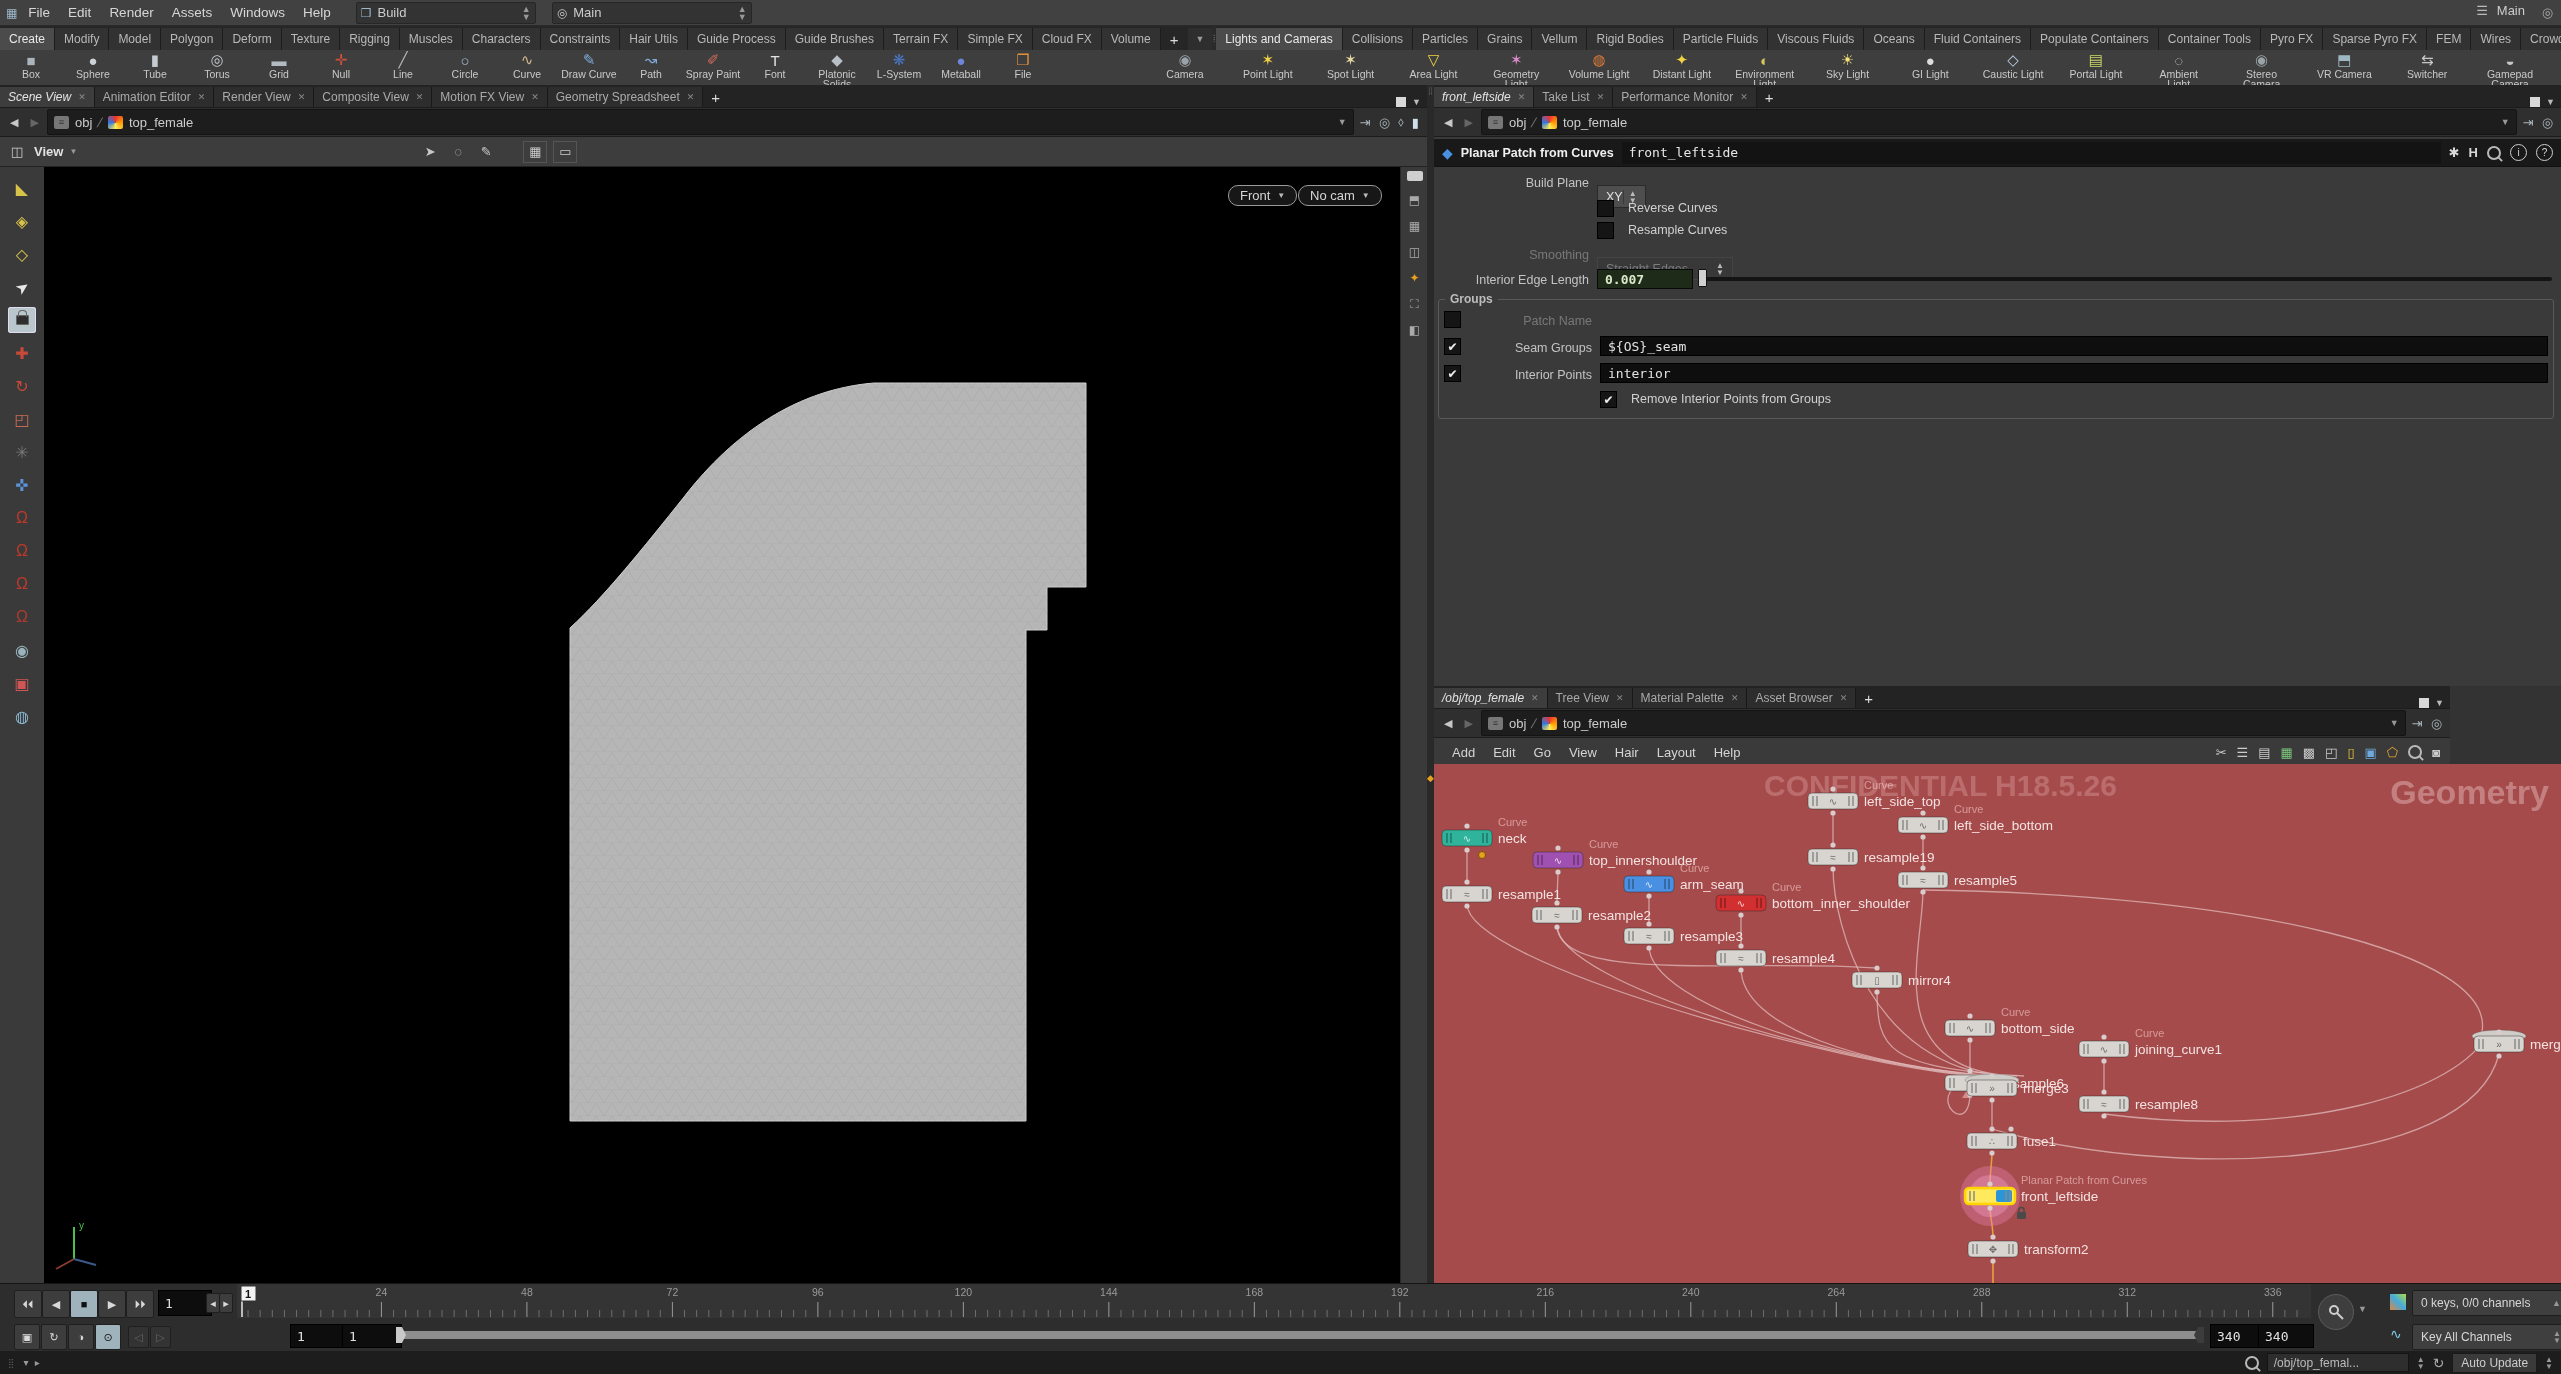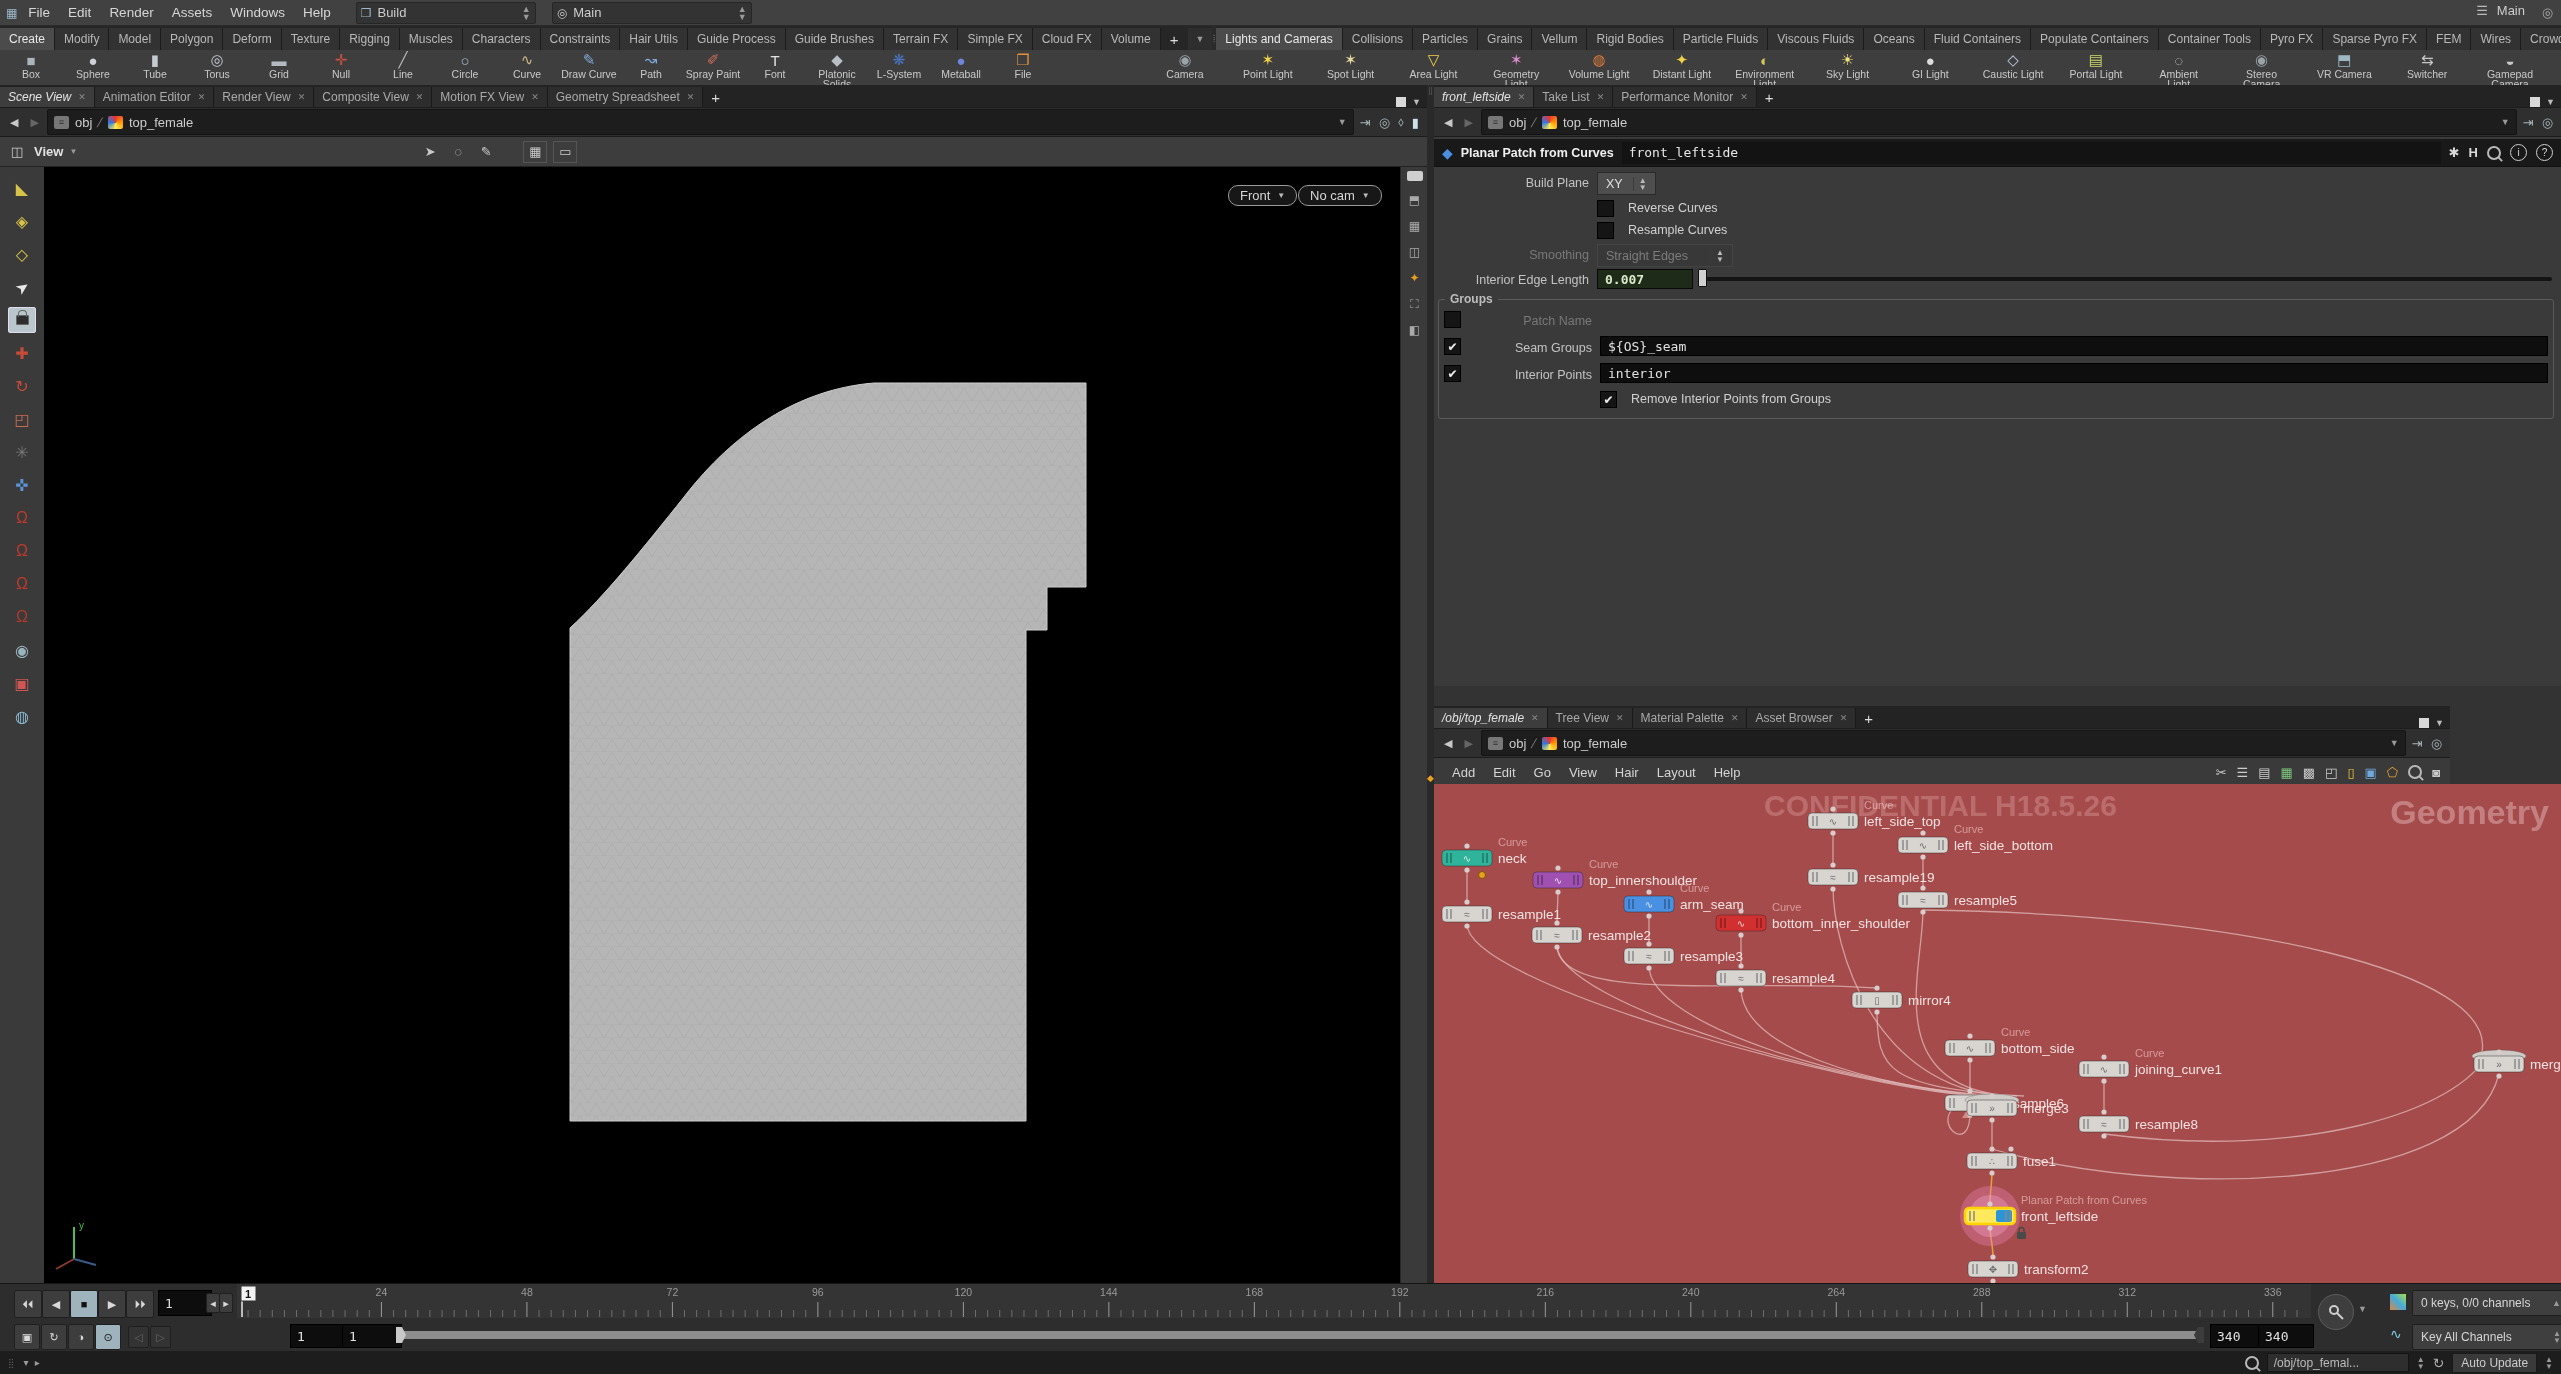--- a/index.html
+++ b/index.html
@@ -65,7 +65,7 @@
   .plabel.dim{color:#787878;}
   .pfield{background:#0e0e0e;border:1px solid #000;color:#e3e3e3;font-family:"DejaVu Sans Mono",monospace;font-size:13px;display:flex;align-items:center;padding:0 7px;height:20px;box-sizing:border-box;}
   .pfield.dim{color:#6f6f6f;background:#222;}
-  .dropd{background:#4e4e4e;border:1px solid #2a2a2a;color:#e0e0e0;height:21px;display:flex;align-items:center;padding:0 8px;gap:10px;font-size:12.5px;}
+  .dropd{background:#4e4e4e;border:1px solid #2a2a2a;color:#e0e0e0;height:21px;display:flex;align-items:center;padding:0 8px;font-size:12.5px;margin-top:13px;}
   .dropd .spin{font-size:8px;color:#bbb;line-height:7px;border-left:1px solid #3a3a3a;padding-left:5px;}
   .dropd.dim{background:#383838;color:#7c7c7c;border-color:#444;}
   .chk{width:15px;height:15px;background:#151515;border:1px solid #000;display:inline-flex;align-items:center;justify-content:center;color:#eee;font-size:12px;}

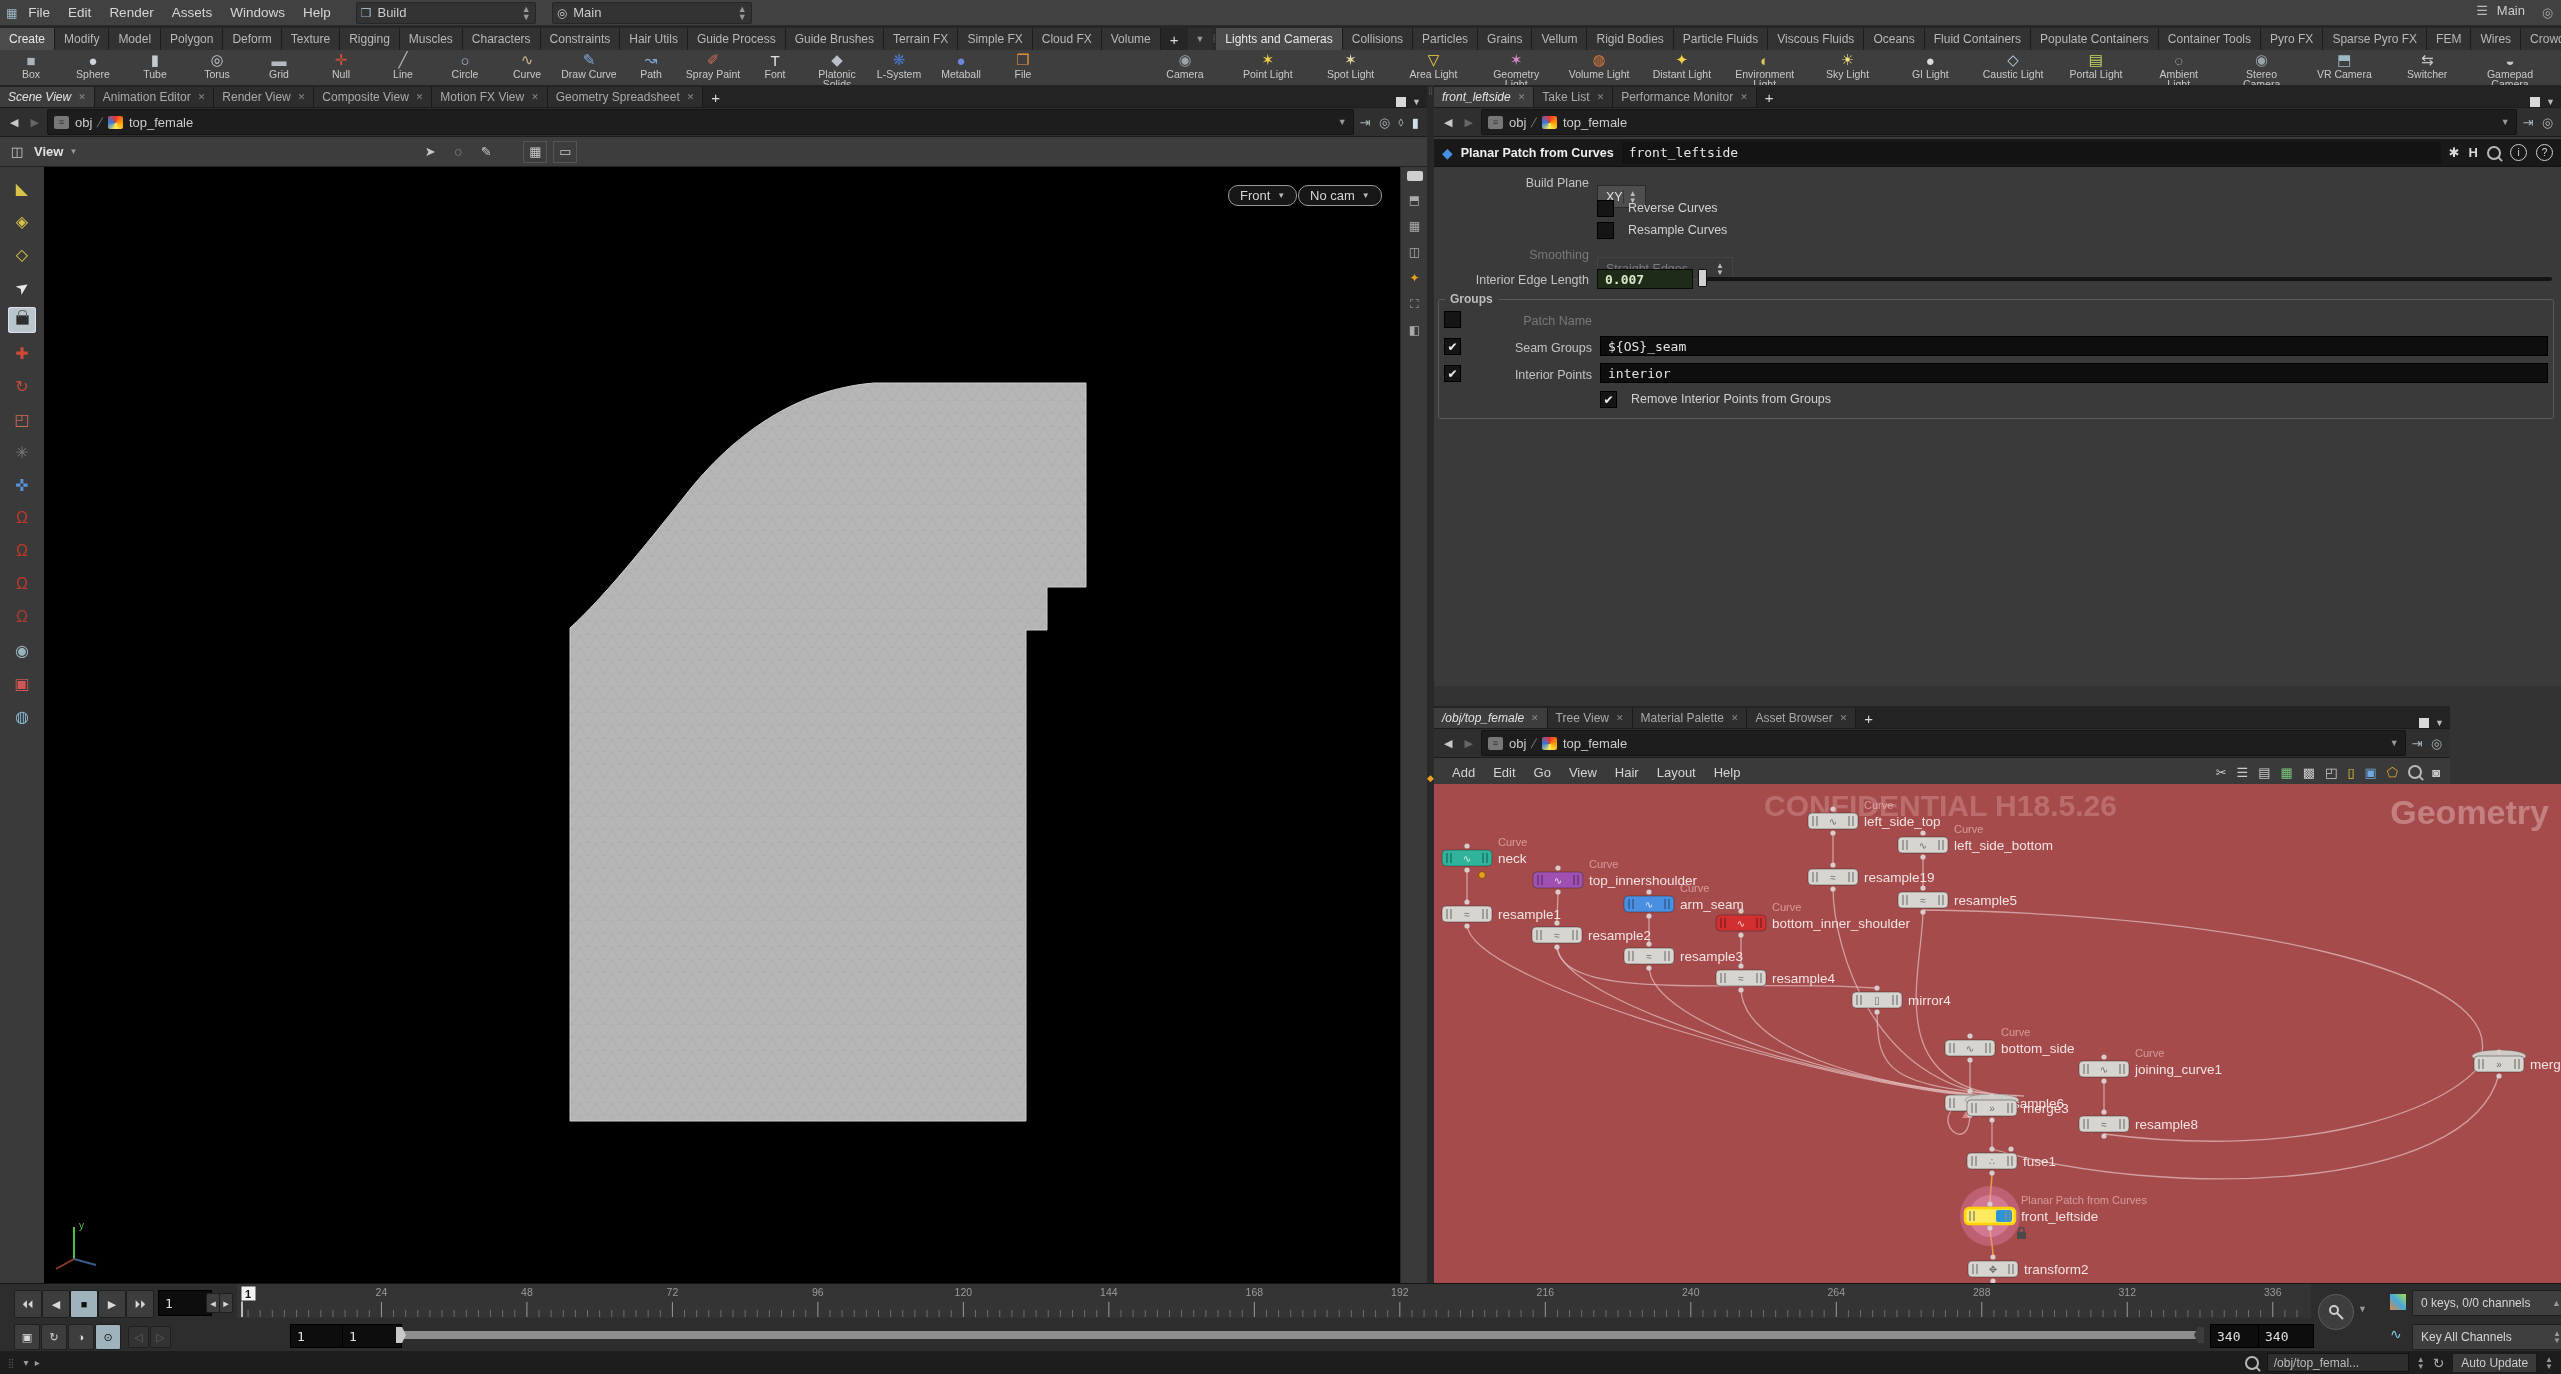--- a/index.html
+++ b/index.html
@@ -542,7 +542,7 @@
     <span class="chklabel" style="position:absolute;left:189px;top:307px">Remove Interior Points from Groups</span>
   </div>
 
-  <div class="abs" style="left:1434px;top:706px;width:1016px;height:597px">
+  <div class="abs" style="left:1434px;top:686px;width:1016px;height:597px">
     <div class="tabbar" id="network-tabbar">
         <span class="ptab active">
           <span>/obj/top_female</span>

